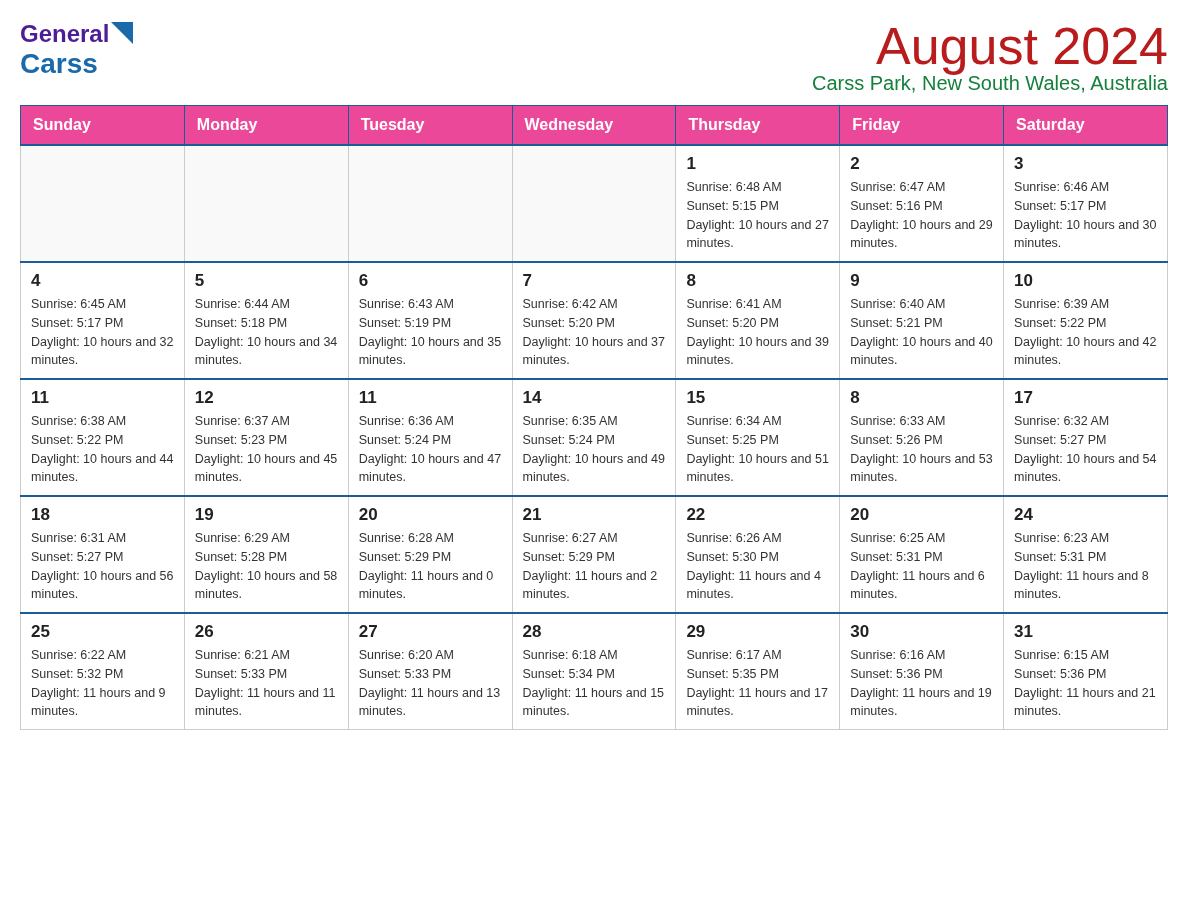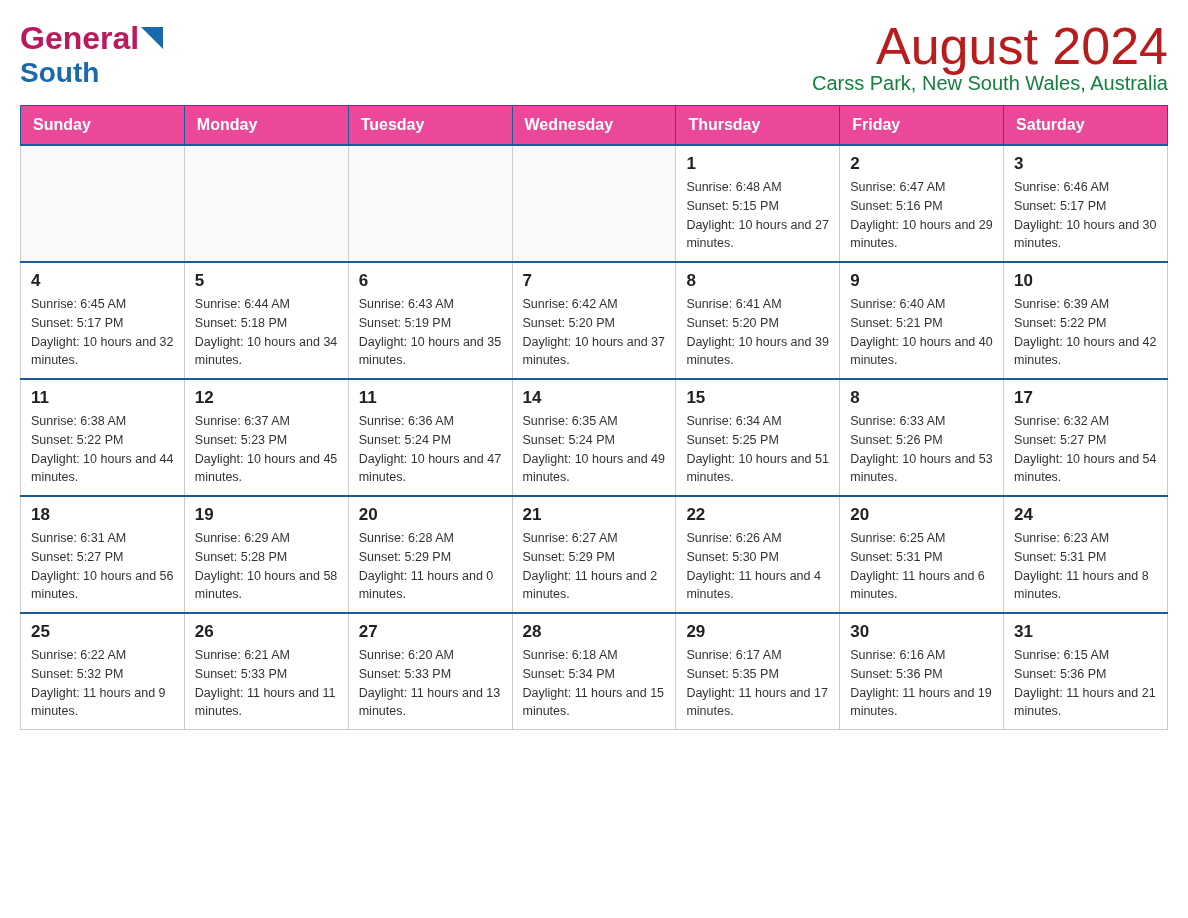--- a/index.html
+++ b/index.html
@@ -22,8 +22,8 @@
       align-items: flex-start;
     }
     .logo-general {
-      color: #be185d;
-      font-size: 32px;
+      color: #4c1d95;
+      font-size: 24px;
       font-weight: bold;
     }
     .logo-blue {

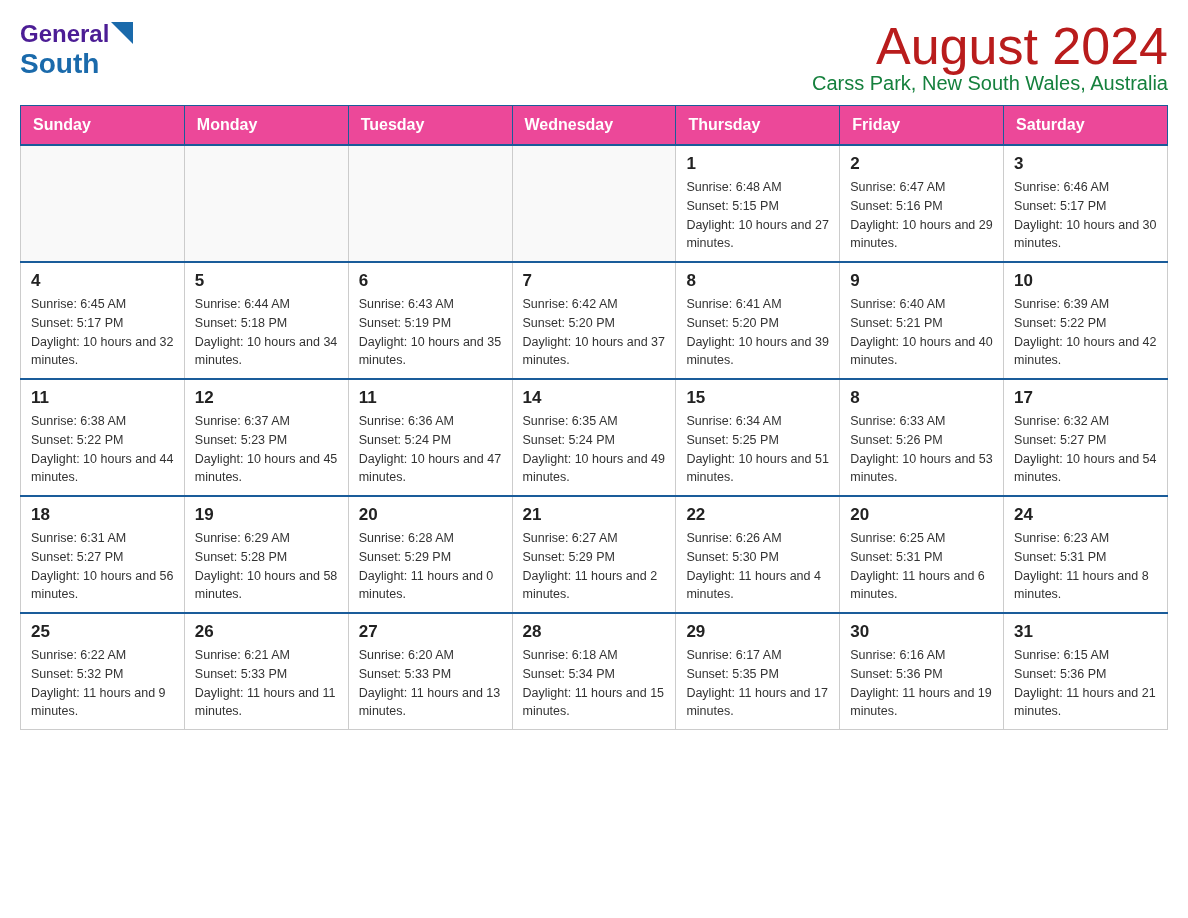--- a/index.html
+++ b/index.html
@@ -101,7 +101,7 @@
         <polygon points="0,0 22,0 22,22" fill="#1a6aab"></polygon>
       </svg>
     </div>
-    <span class="logo-blue">South</span>
+    <span class="logo-blue">Carss</span>
   </div>
   <div class="title-section">
     <div class="month-title">August 2024</div>

